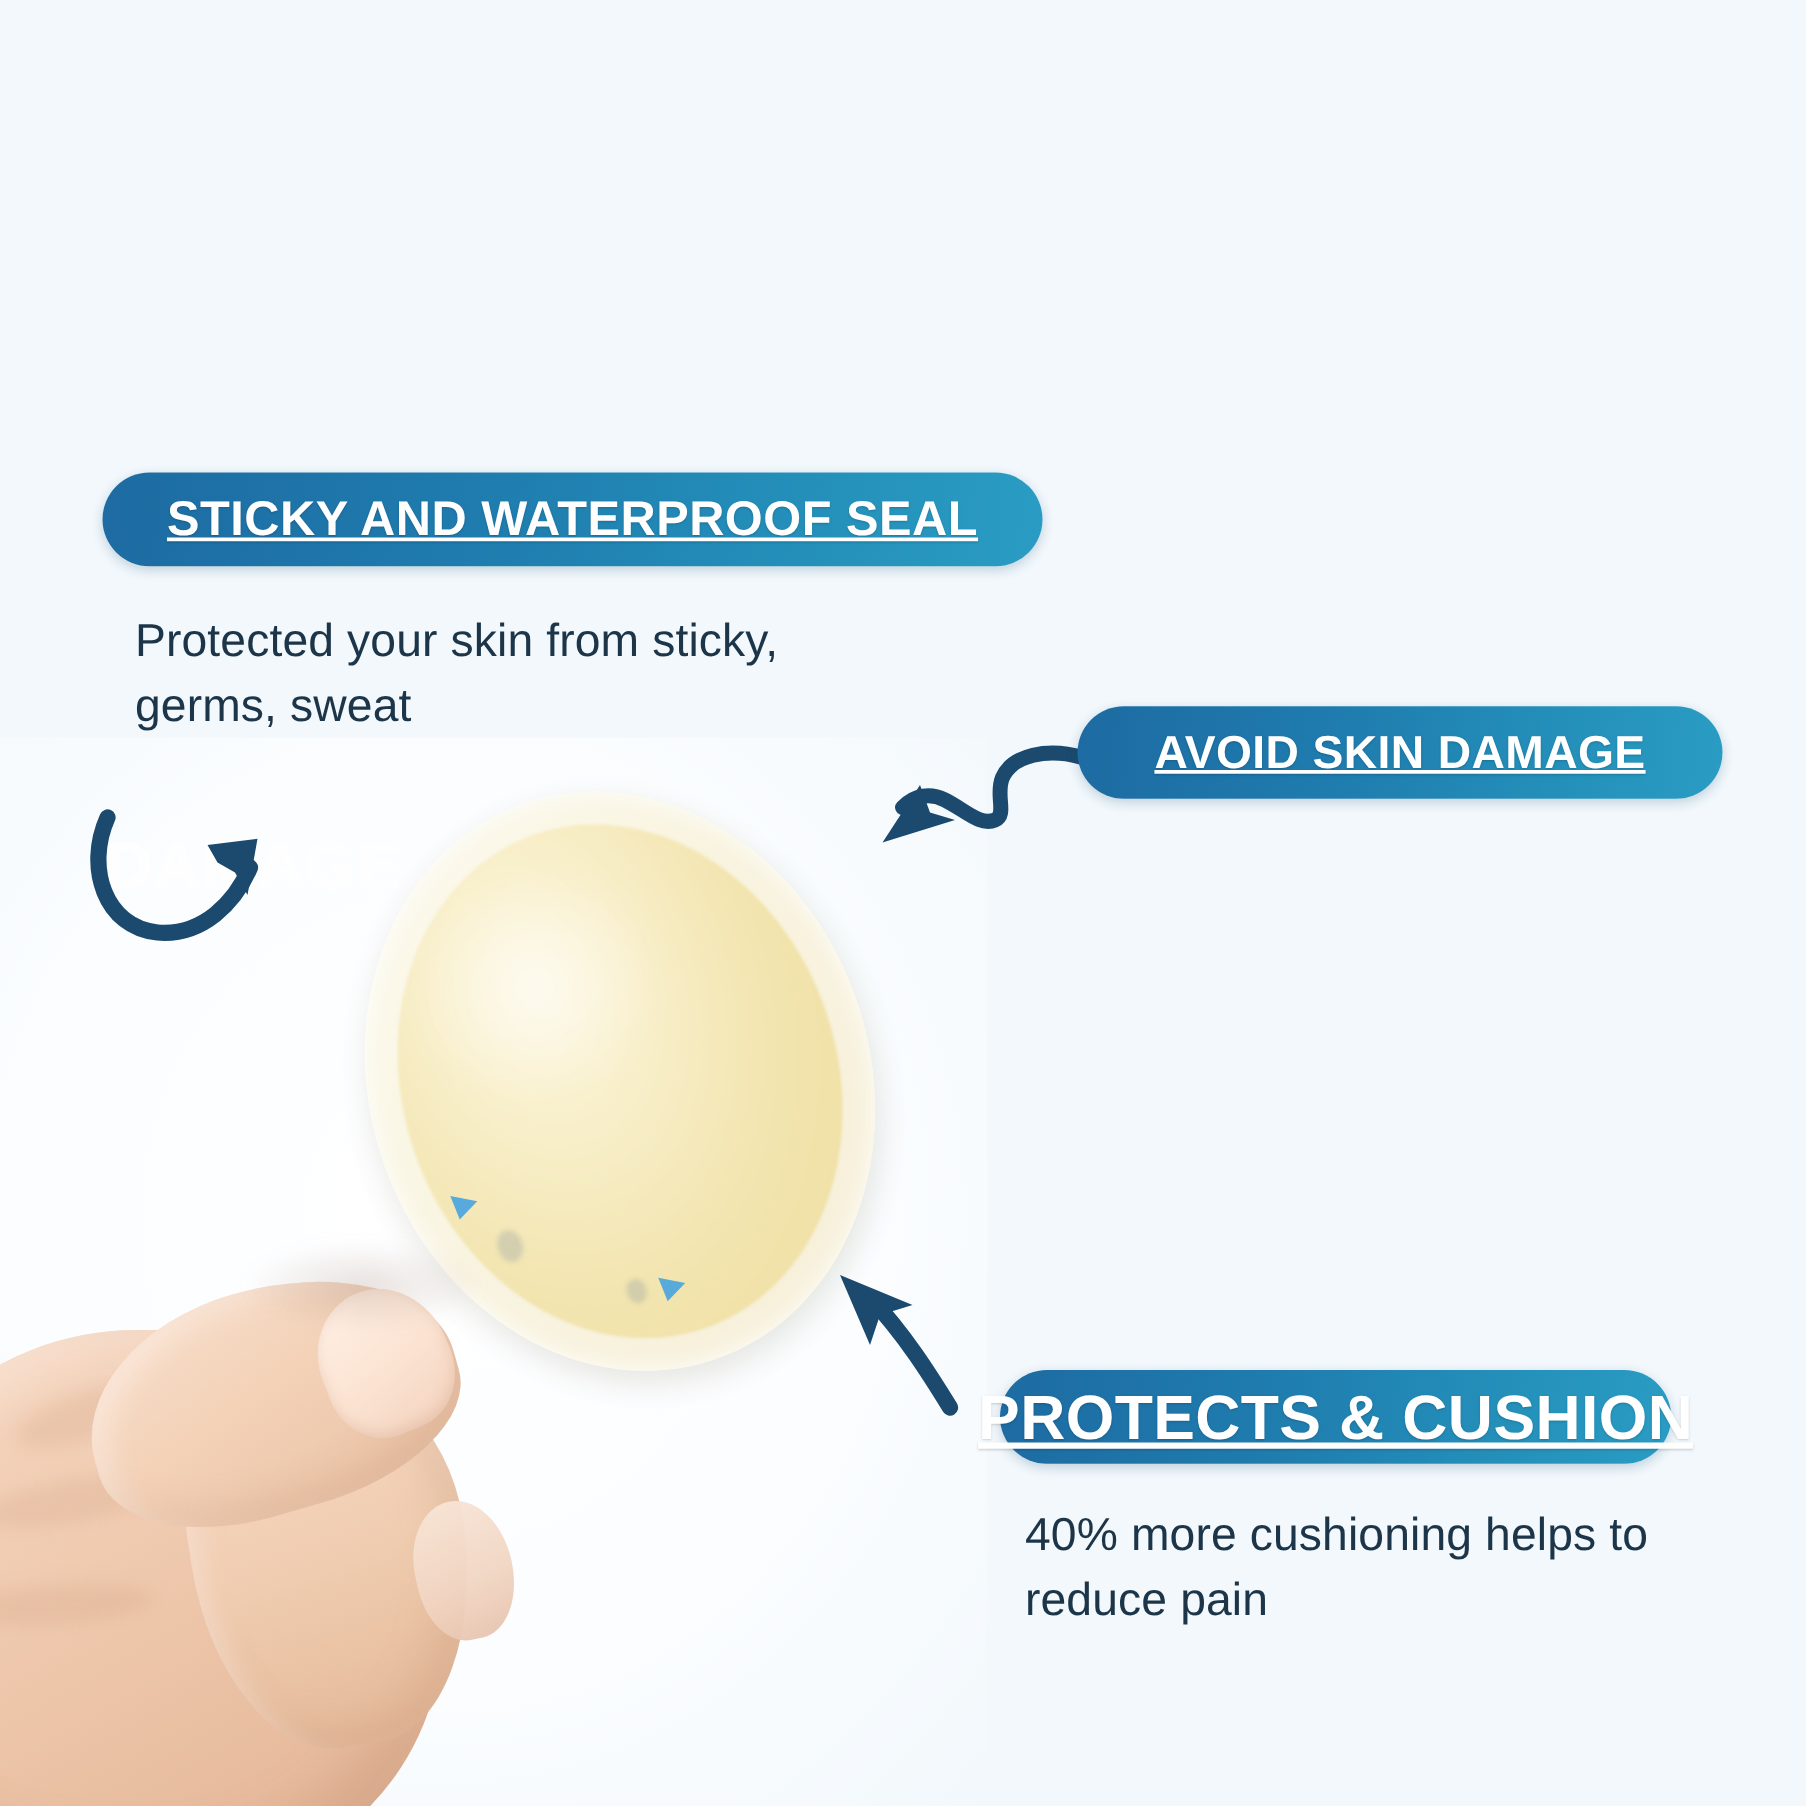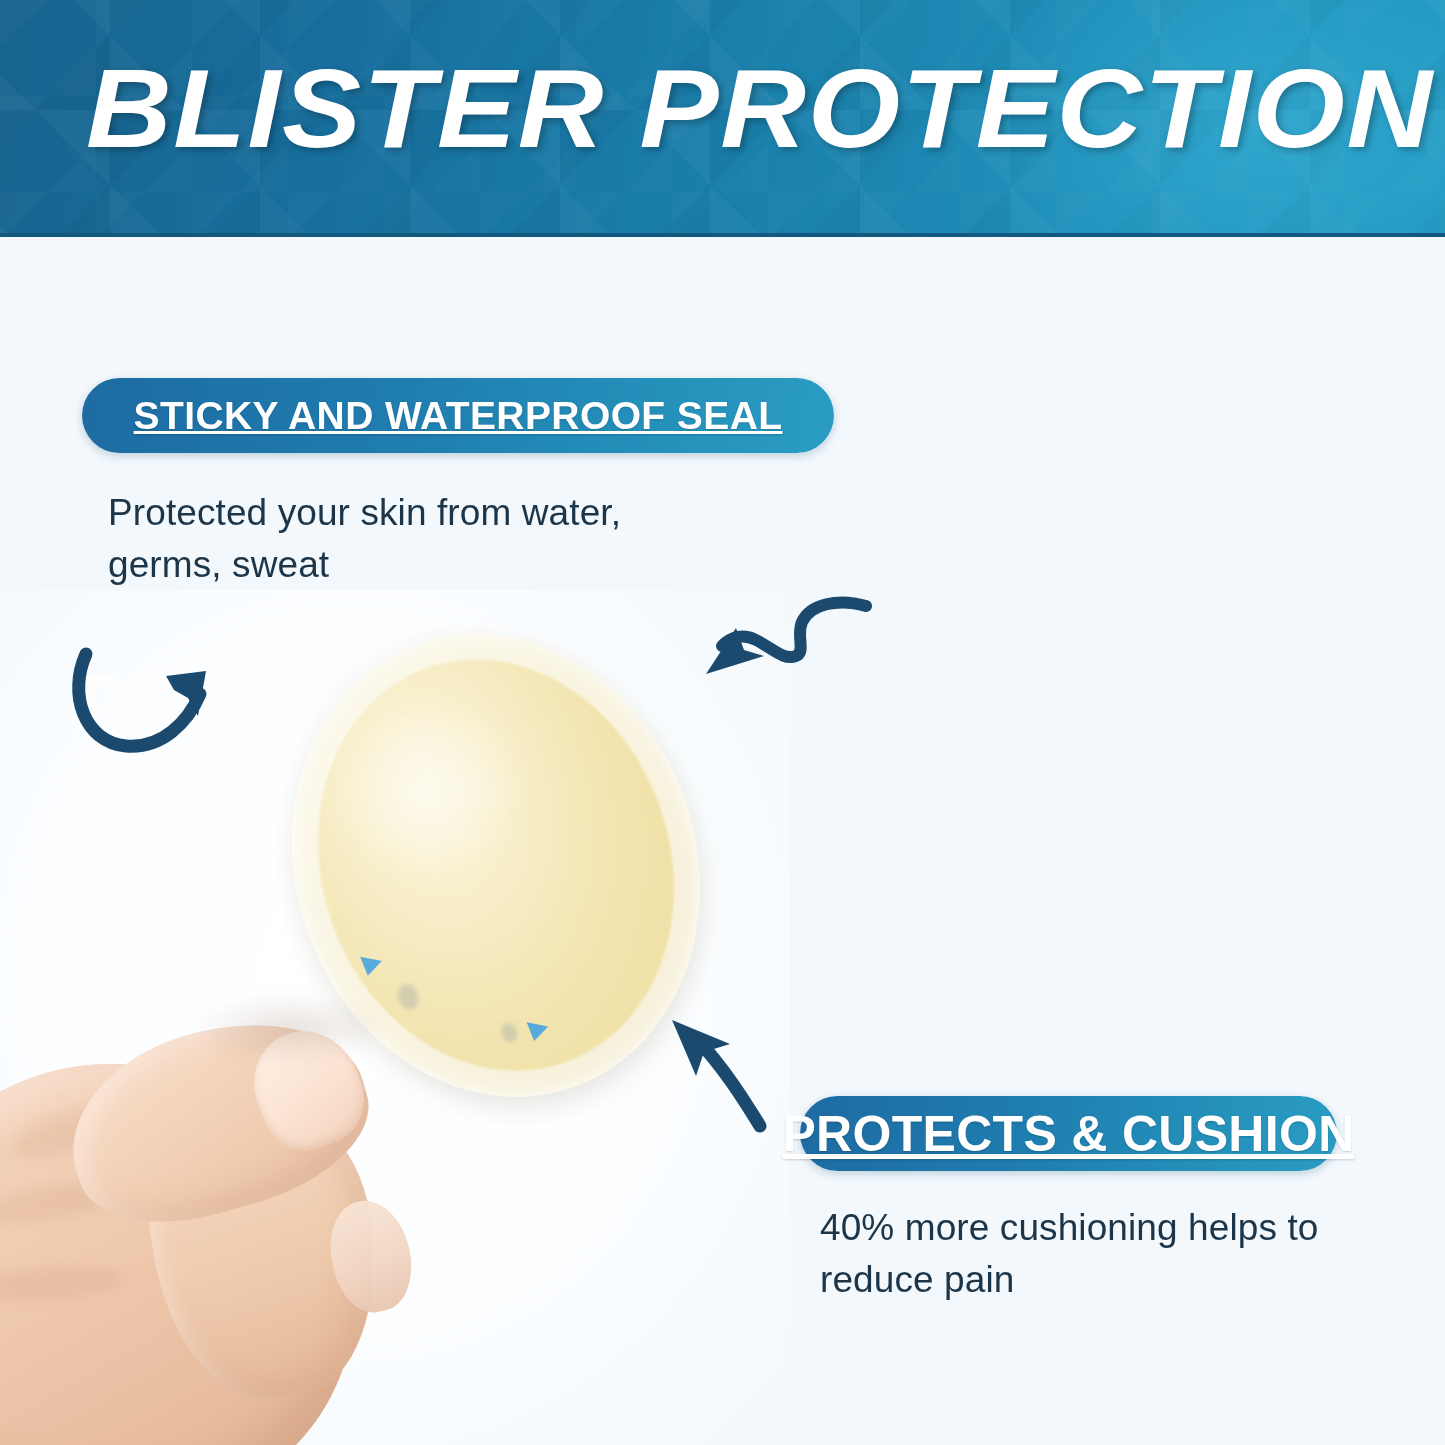--- a/index.html
+++ b/index.html
@@ -290,12 +290,6 @@
 
 <div id="page">
 
-  <div id="header-banner">
-    <div id="header-pattern"></div>
-    <div id="header-pattern2"></div>
-    <div id="header-glow"></div>
-    <div id="banner-title">BLISTER PROTECTION</div>
-  </div>
 
   <div id="photo-area">
     <div id="photo-bg"></div>

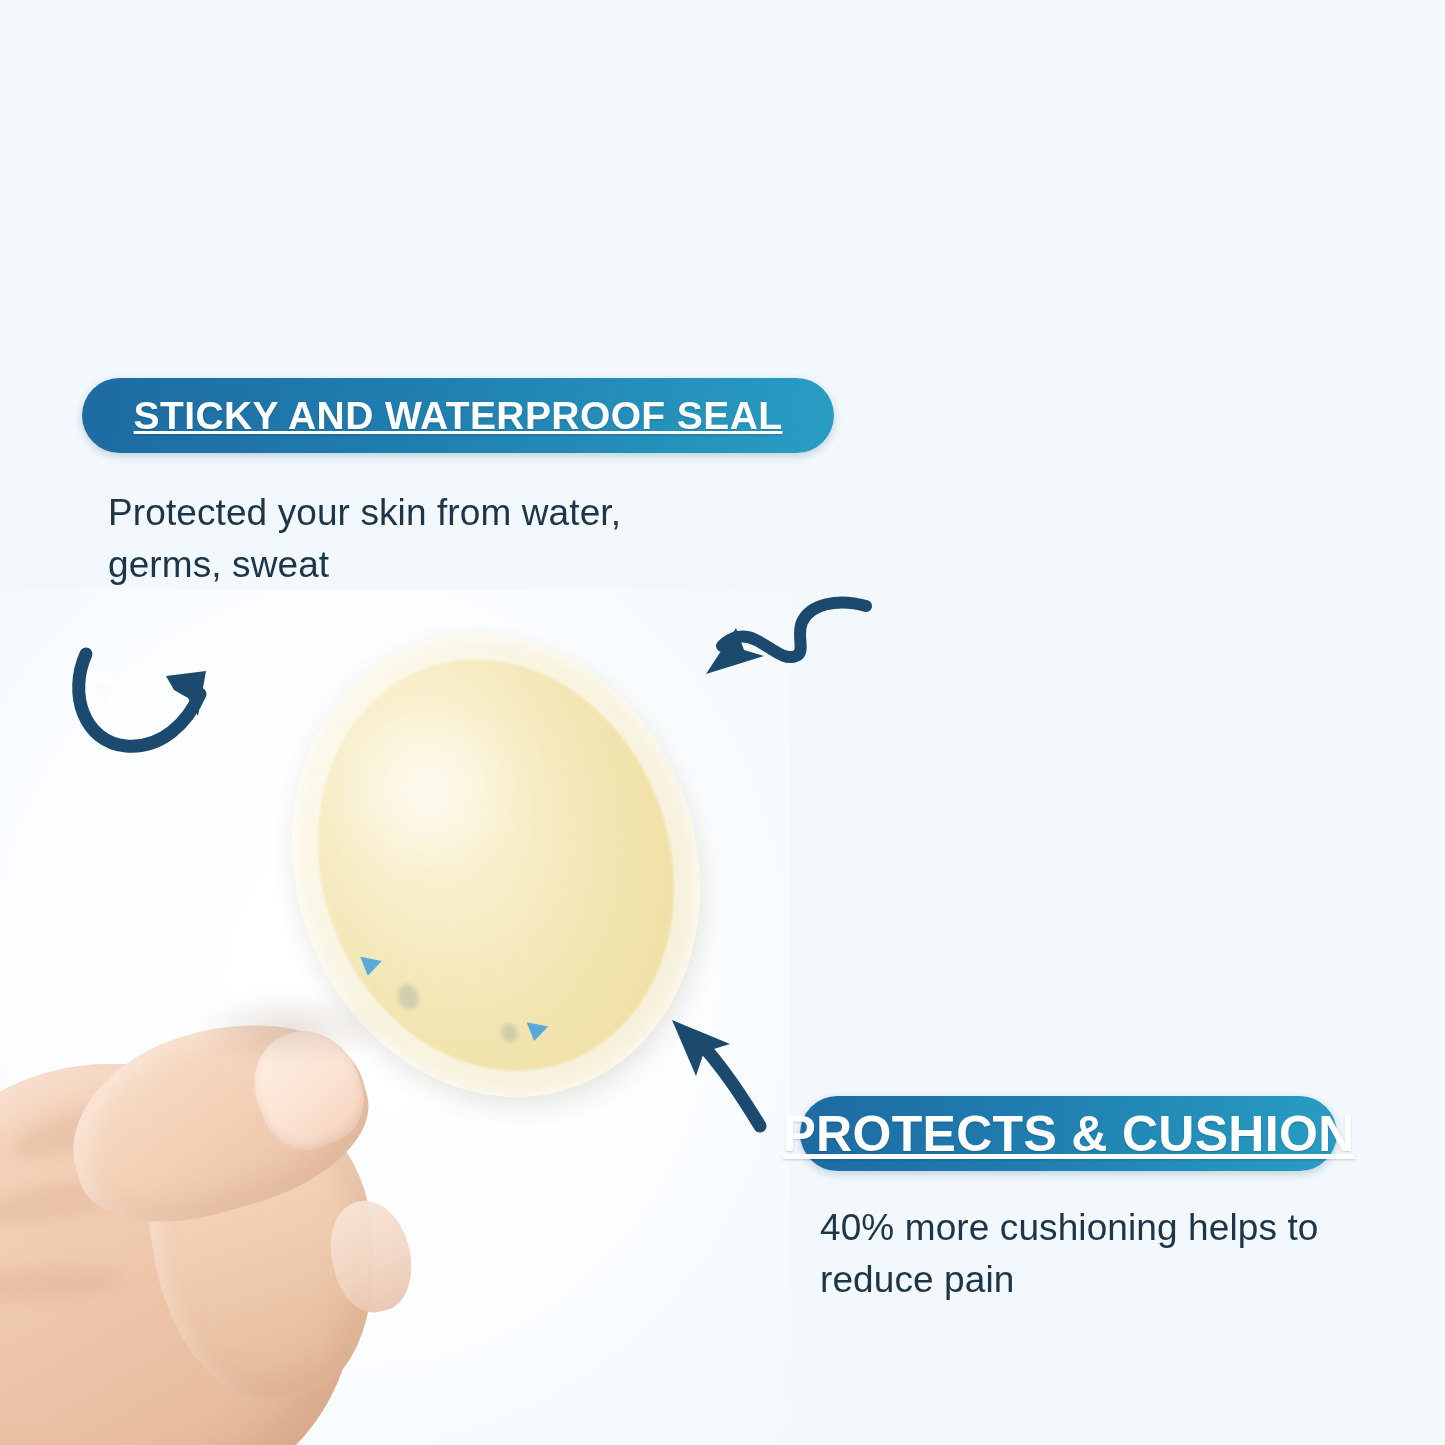--- a/index.html
+++ b/index.html
@@ -335,7 +335,7 @@
   </svg>
 
   <div class="pill" id="pill-sticky">STICKY AND WATERPROOF SEAL</div>
-  <div class="desc" id="desc-sticky">Protected your skin from water, germs, sweat</div>
+  <div class="desc" id="desc-sticky">Protected your skin from sticky, germs, sweat</div>
 
 
   <div class="pill" id="pill-cushion">PROTECTS &amp; CUSHION</div>

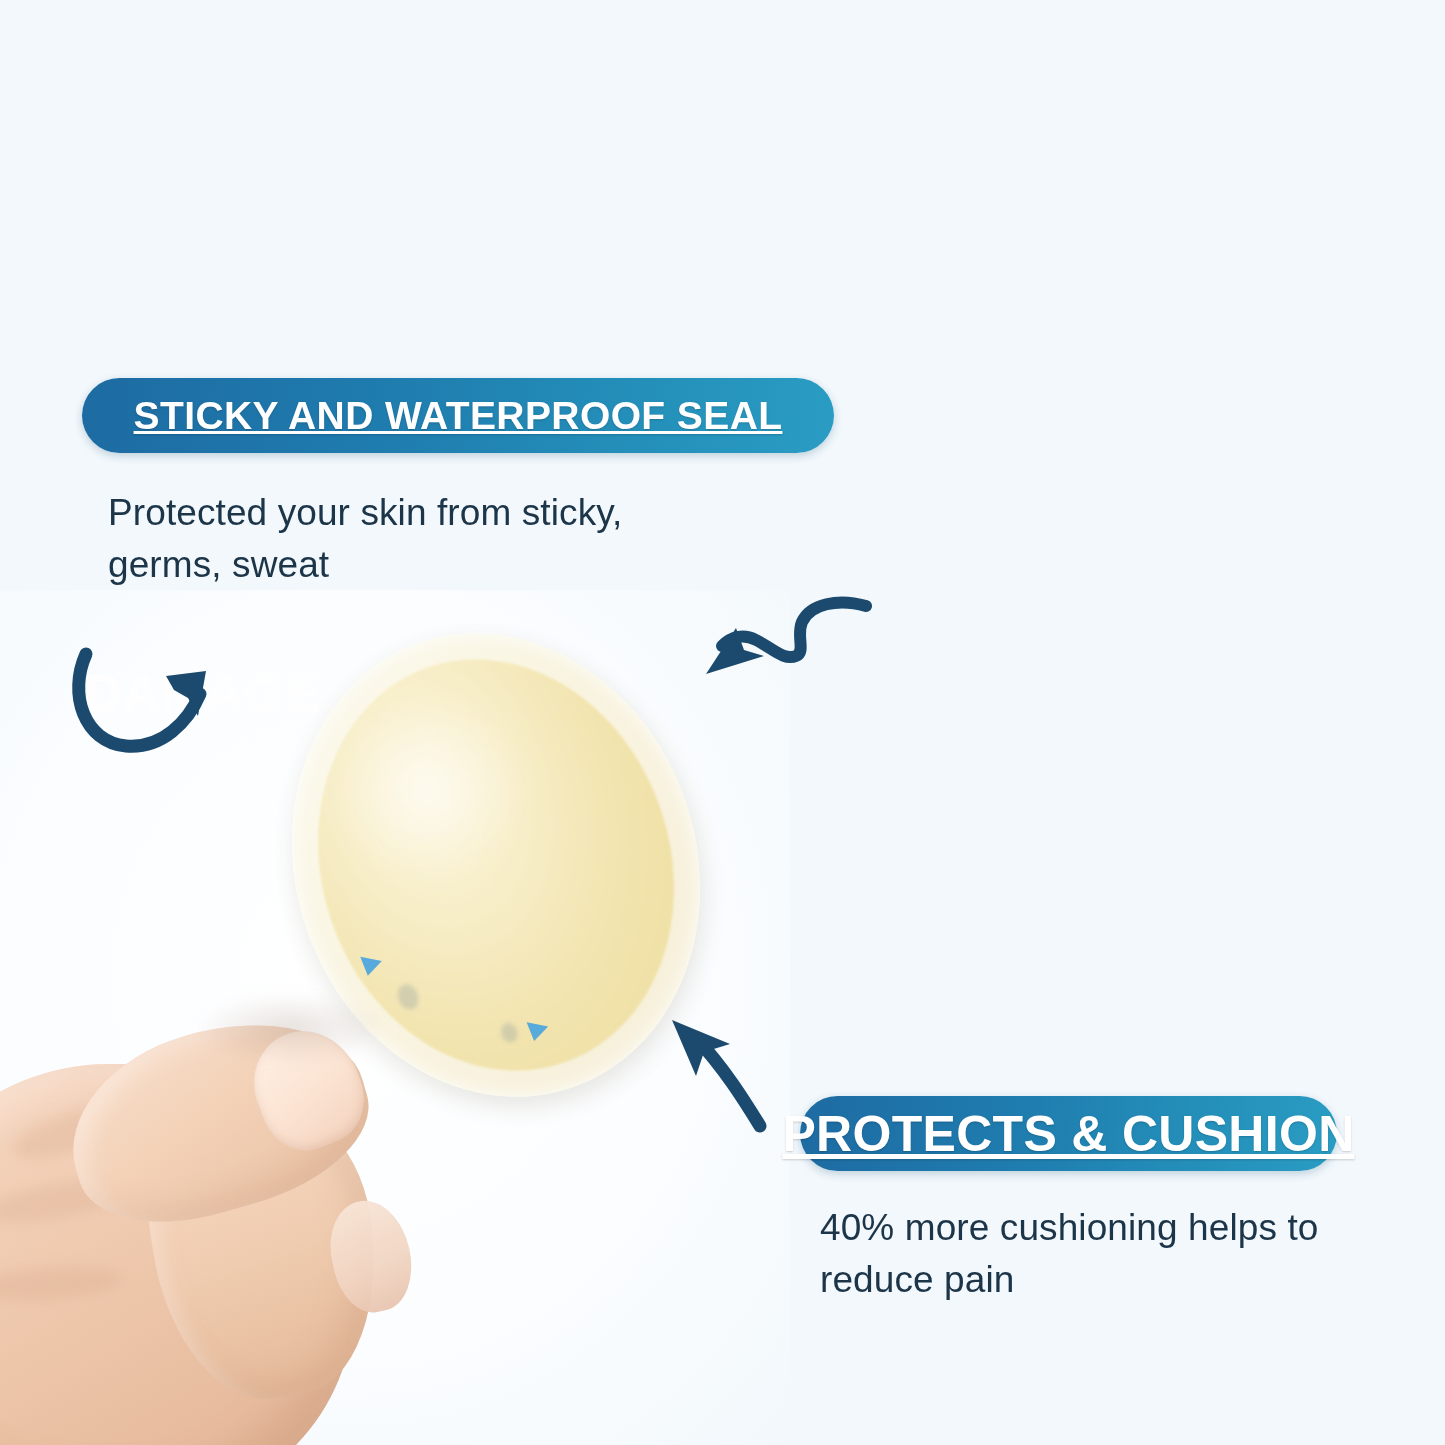--- a/index.html
+++ b/index.html
@@ -337,6 +337,7 @@
   <div class="pill" id="pill-sticky">STICKY AND WATERPROOF SEAL</div>
   <div class="desc" id="desc-sticky">Protected your skin from sticky, germs, sweat</div>
 
+  <div class="pill" id="pill-avoid">AVOID SKIN DAMAGE</div>
 
   <div class="pill" id="pill-cushion">PROTECTS &amp; CUSHION</div>
   <div class="desc" id="desc-cushion">40% more cushioning helps to reduce pain</div>

